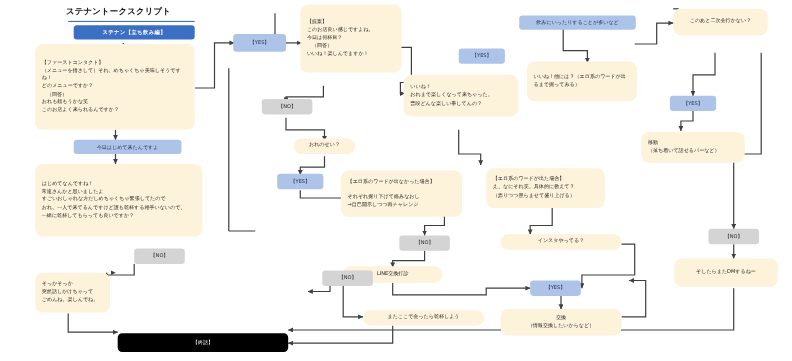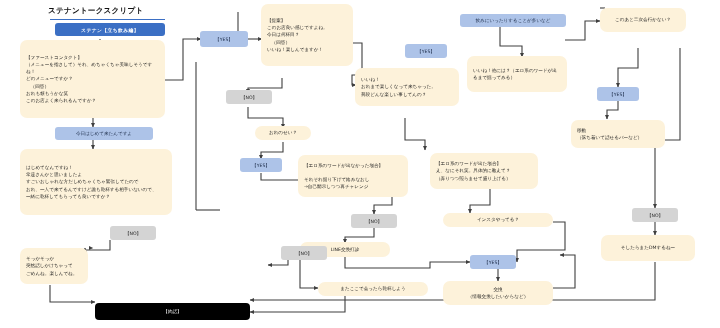--- a/index.html
+++ b/index.html
@@ -8,7 +8,7 @@
     width:720px;height:328px;position:relative;overflow:hidden;
     -webkit-font-smoothing:antialiased;
   }
-  #canvas{position:absolute;left:0;top:0;width:693px;height:328px;}
+  #canvas{position:absolute;left:12px;top:0;width:693px;height:328px;}
   svg#wires{position:absolute;left:0;top:0;width:720px;height:328px;pointer-events:none;}
   .node{position:absolute;box-sizing:border-box;display:flex;align-items:center;
         justify-content:center;text-align:center;}

